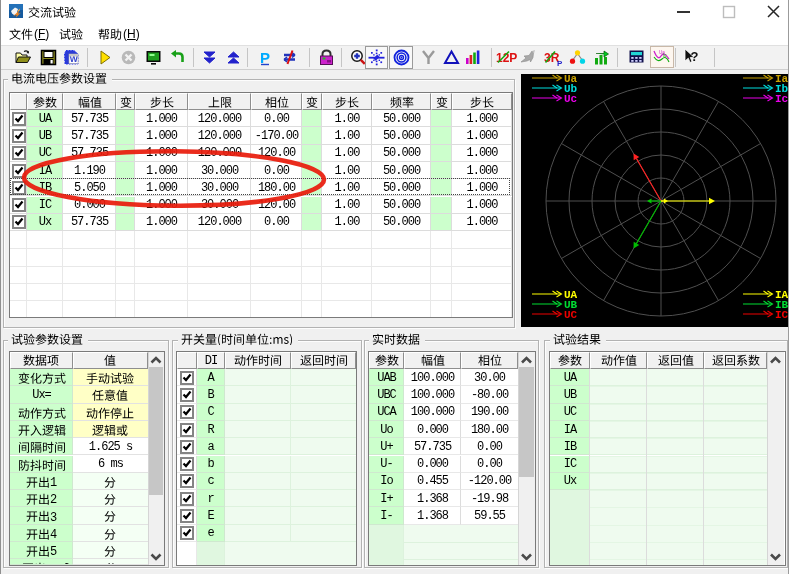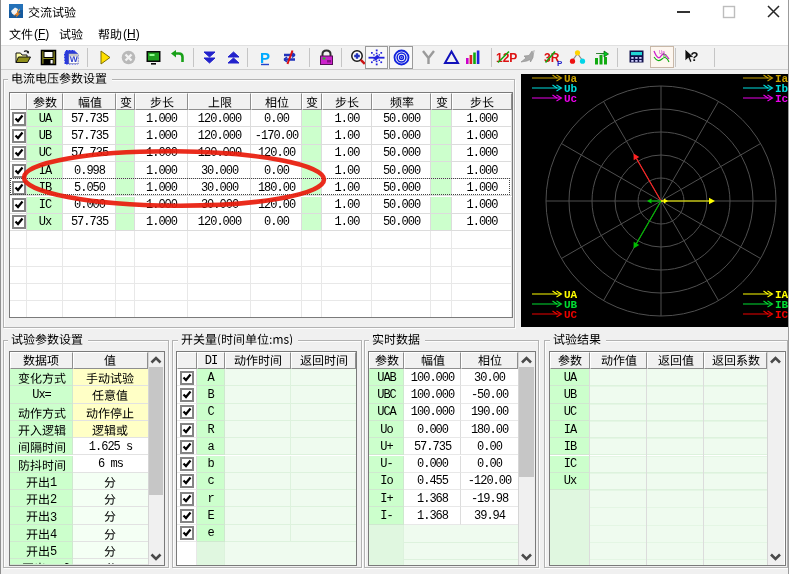--- a/index.html
+++ b/index.html
@@ -339,7 +339,7 @@
       </svg>
     </div>
     <div style="position:absolute;left:26px;top:161.9px;width:36px;height:17.3px;display:flex;align-items:center;justify-content:center;font-family:'Liberation Mono',monospace;font-size:12px;letter-spacing:-1px;color:#000;">IA</div>
-    <div style="position:absolute;left:62px;top:161.9px;width:53px;height:17.3px;display:flex;align-items:center;justify-content:center;font-family:'Liberation Mono',monospace;font-size:12px;letter-spacing:-1px;color:#000;">0.998</div>
+    <div style="position:absolute;left:62px;top:161.9px;width:53px;height:17.3px;display:flex;align-items:center;justify-content:center;font-family:'Liberation Mono',monospace;font-size:12px;letter-spacing:-1px;color:#000;">1.190</div>
     <div style="position:absolute;left:134px;top:161.9px;width:53px;height:17.3px;display:flex;align-items:center;justify-content:center;font-family:'Liberation Mono',monospace;font-size:12px;letter-spacing:-1px;color:#000;">1.000</div>
     <div style="position:absolute;left:187px;top:161.9px;width:63px;height:17.3px;display:flex;align-items:center;justify-content:center;font-family:'Liberation Mono',monospace;font-size:12px;letter-spacing:-1px;color:#000;">30.000</div>
     <div style="position:absolute;left:250px;top:161.9px;width:51px;height:17.3px;display:flex;align-items:center;justify-content:center;font-family:'Liberation Mono',monospace;font-size:12px;letter-spacing:-1px;color:#000;">0.00</div>

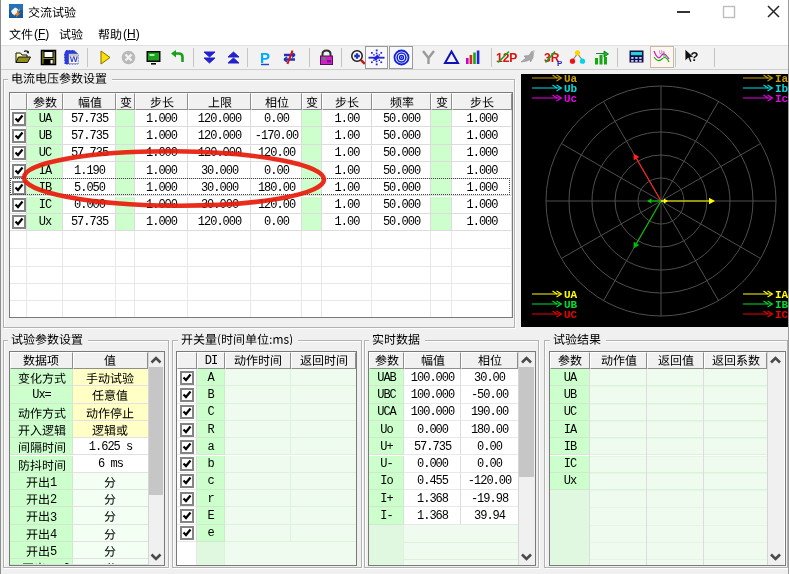--- a/index.html
+++ b/index.html
@@ -782,7 +782,7 @@
     <div style="position:absolute;box-sizing:border-box;left:460px;top:386.3px;width:57px;height:17.3px;background:#fff;border-bottom:1px solid #e8e8e8;box-sizing:border-box;"></div>
     <div style="position:absolute;left:368px;top:386.3px;width:35px;height:17.3px;display:flex;align-items:center;justify-content:center;font-family:'Liberation Mono',monospace;font-size:12px;letter-spacing:-1px;color:#000;">UBC</div>
     <div style="position:absolute;left:403px;top:386.3px;width:57px;height:17.3px;display:flex;align-items:center;justify-content:center;font-family:'Liberation Mono',monospace;font-size:12px;letter-spacing:-1px;color:#000;">100.000</div>
-    <div style="position:absolute;left:460px;top:386.3px;width:57px;height:17.3px;display:flex;align-items:center;justify-content:center;font-family:'Liberation Mono',monospace;font-size:12px;letter-spacing:-1px;color:#000;">-50.00</div>
+    <div style="position:absolute;left:460px;top:386.3px;width:57px;height:17.3px;display:flex;align-items:center;justify-content:center;font-family:'Liberation Mono',monospace;font-size:12px;letter-spacing:-1px;color:#000;">-80.00</div>
     <div style="position:absolute;box-sizing:border-box;left:368px;top:403.6px;width:35px;height:17.3px;background:#ccffcc;border-right:1px solid #cfe8cf;border-bottom:1px solid #cfe8cf;box-sizing:border-box;"></div>
     <div style="position:absolute;box-sizing:border-box;left:403px;top:403.6px;width:57px;height:17.3px;background:#fff;border-right:1px solid #dcdcdc;border-bottom:1px solid #e8e8e8;box-sizing:border-box;"></div>
     <div style="position:absolute;box-sizing:border-box;left:460px;top:403.6px;width:57px;height:17.3px;background:#fff;border-bottom:1px solid #e8e8e8;box-sizing:border-box;"></div>

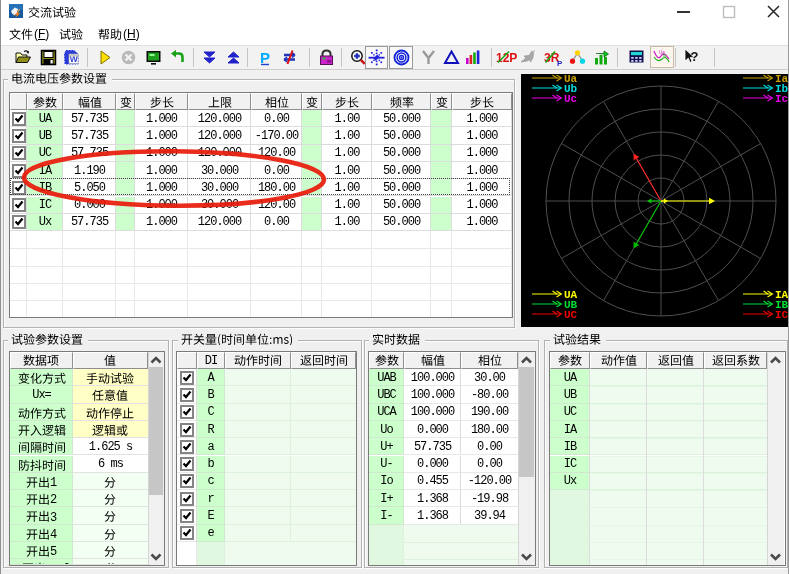--- a/index.html
+++ b/index.html
@@ -824,7 +824,7 @@
     <div style="position:absolute;box-sizing:border-box;left:460px;top:507.4000000000001px;width:57px;height:17.3px;background:#fff;border-bottom:1px solid #e8e8e8;box-sizing:border-box;"></div>
     <div style="position:absolute;left:368px;top:507.4000000000001px;width:35px;height:17.3px;display:flex;align-items:center;justify-content:center;font-family:'Liberation Mono',monospace;font-size:12px;letter-spacing:-1px;color:#000;">I-</div>
     <div style="position:absolute;left:403px;top:507.4000000000001px;width:57px;height:17.3px;display:flex;align-items:center;justify-content:center;font-family:'Liberation Mono',monospace;font-size:12px;letter-spacing:-1px;color:#000;">1.368</div>
-    <div style="position:absolute;left:460px;top:507.4000000000001px;width:57px;height:17.3px;display:flex;align-items:center;justify-content:center;font-family:'Liberation Mono',monospace;font-size:12px;letter-spacing:-1px;color:#000;">39.94</div>
+    <div style="position:absolute;left:460px;top:507.4000000000001px;width:57px;height:17.3px;display:flex;align-items:center;justify-content:center;font-family:'Liberation Mono',monospace;font-size:12px;letter-spacing:-1px;color:#000;">59.55</div>
     <div style="position:absolute;box-sizing:border-box;left:368px;top:524.7px;width:35px;height:40.299999999999955px;background:#e0f7e0;border-right:1px solid #ddf2dd;box-sizing:border-box;"></div>
     <div style="position:absolute;box-sizing:border-box;left:403px;top:524.7px;width:114px;height:40.299999999999955px;background:#effbef;"></div>
     <div style="position:absolute;box-sizing:border-box;left:403px;top:542.0px;width:114px;height:1px;background:#ddf2dd;"></div>

